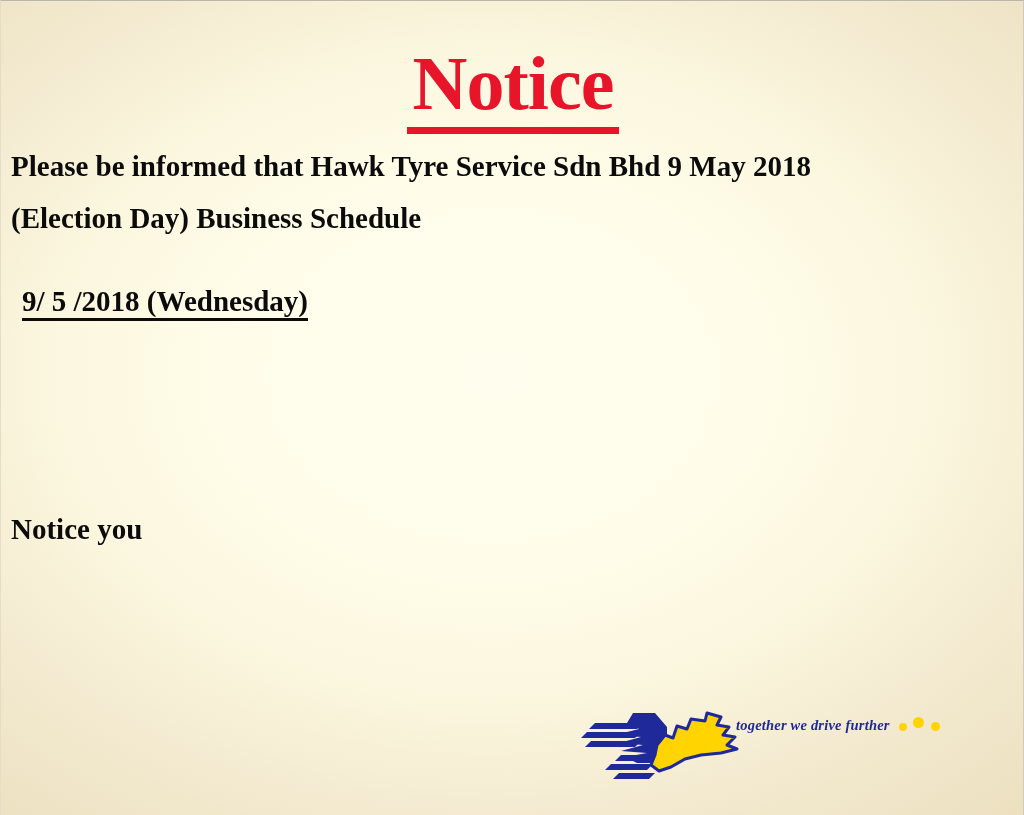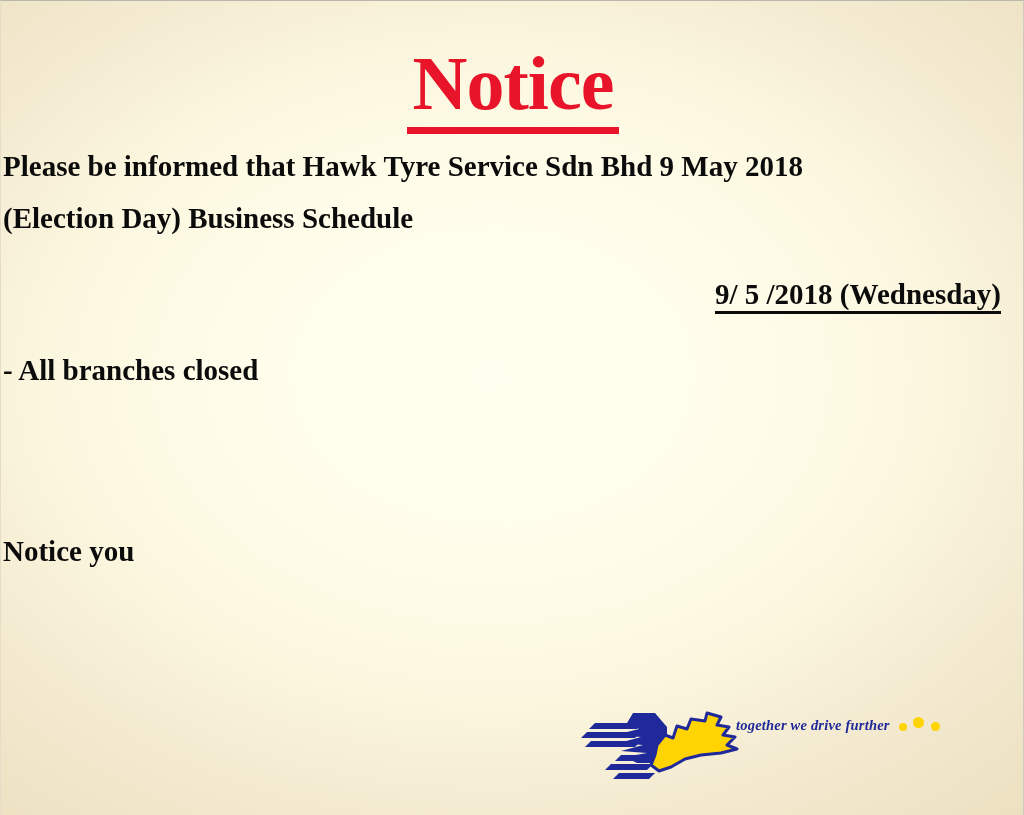--- a/index.html
+++ b/index.html
@@ -59,7 +59,7 @@
   .body-block {
     position: absolute;
     top: 147px;
-    left: 2px;
+    left: 10px;
     width: 1002px;
   }
   .para {

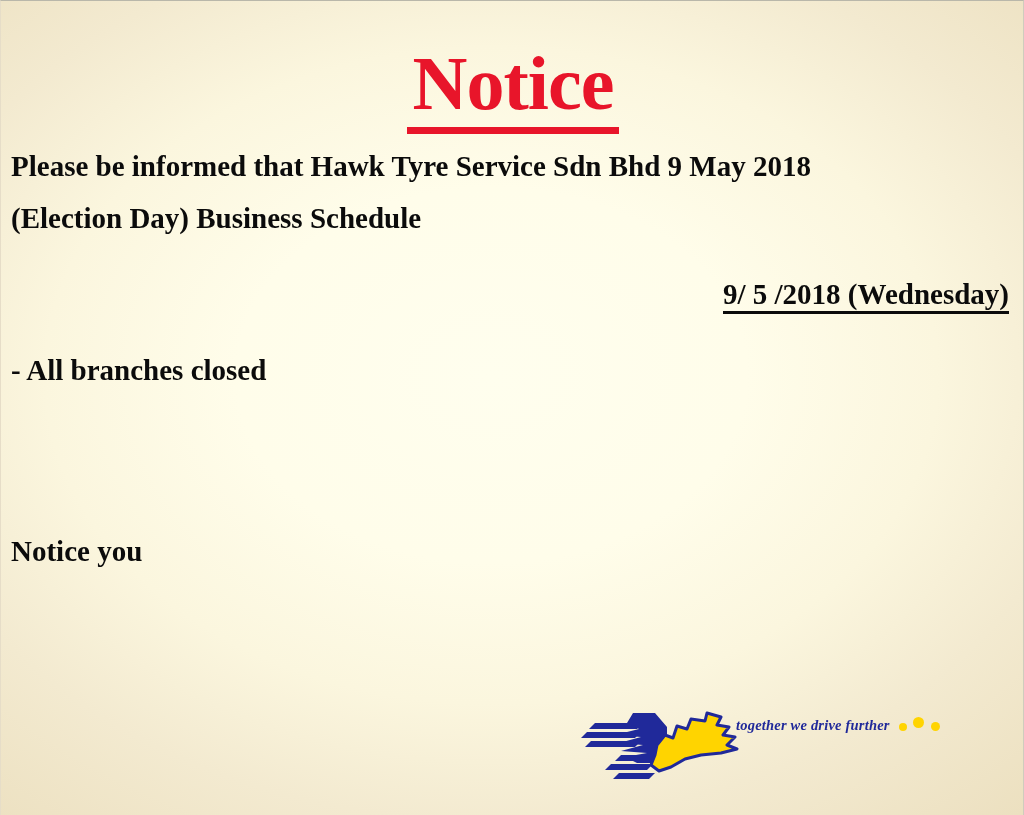--- a/index.html
+++ b/index.html
@@ -88,8 +88,7 @@
     line-height: 36px;
     font-weight: bold;
     color: #0b0b0b;
-    margin: 4px;
-    text-align: right;
+    margin: 11px;
   }
   .date-line span.u {
     border-bottom: 3px solid #0b0b0b;

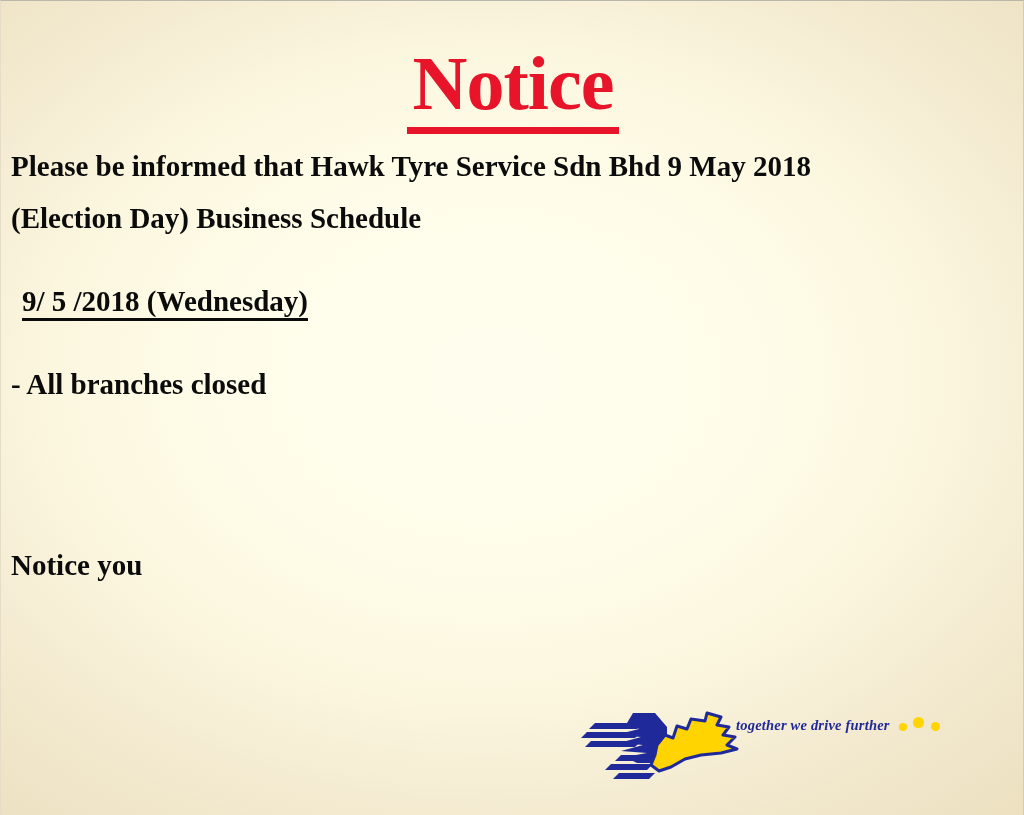--- a/index.html
+++ b/index.html
@@ -180,7 +180,6 @@
 
     <div class="spacer-md"></div>
 
-    <p class="para">- All branches closed</p>
 
     <div class="spacer-lg"></div>
 

